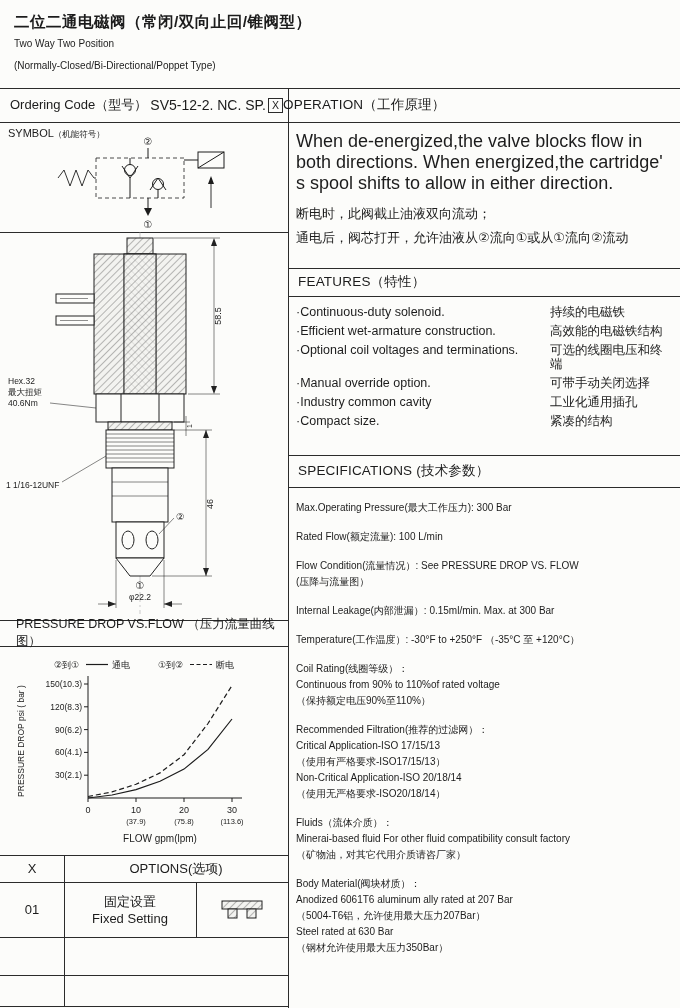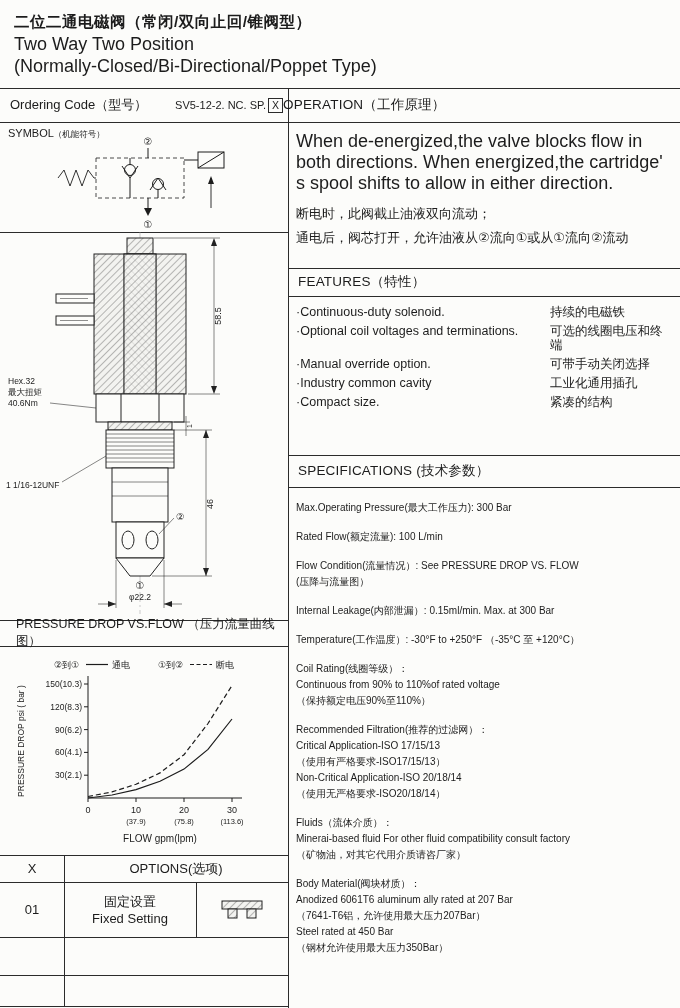--- a/index.html
+++ b/index.html
@@ -11,7 +11,7 @@
 .hline{height:1px}
 .vline{width:1px}
 .title-cn{font-size:15.5px;font-weight:bold;letter-spacing:.5px}
-.title-en{font-size:18px;line-height:22px}
+.title-en{font-size:10px;line-height:22px}
 .ordering-row{left:0;top:88px;width:288px;height:34px;display:flex;align-items:center;
   padding:0 5px 0 10px;font-size:13px}
 .ordering-code{margin-left:auto;font-size:11px;white-space:nowrap}

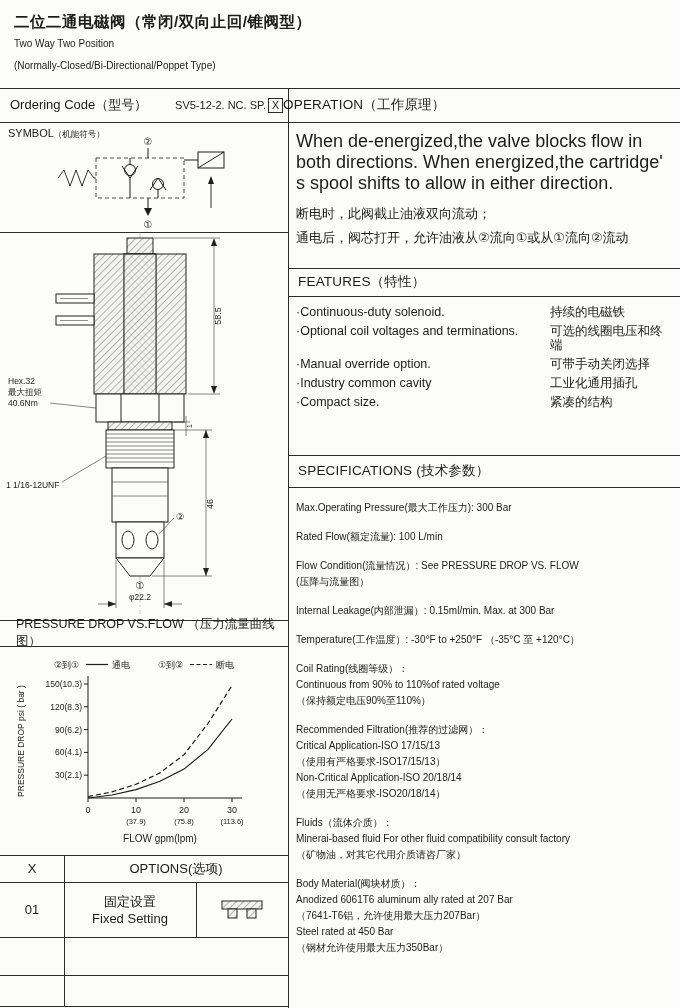--- a/index.html
+++ b/index.html
@@ -14,7 +14,7 @@
 .title-en{font-size:10px;line-height:22px}
 .ordering-row{left:0;top:88px;width:288px;height:34px;display:flex;align-items:center;
   padding:0 5px 0 10px;font-size:13px}
-.ordering-code{margin-left:auto;font-size:11px;white-space:nowrap}
+.ordering-code{margin-left:auto;font-size:14px;white-space:nowrap}
 .xbox{display:inline-block;border:1px solid #2b2b2b;font-size:10.5px;padding:0 3px;margin-left:2px;line-height:13px}
 .sec-title{font-size:13.5px;letter-spacing:.2px}
 .sym-label{left:8px;top:127px;font-size:11px}

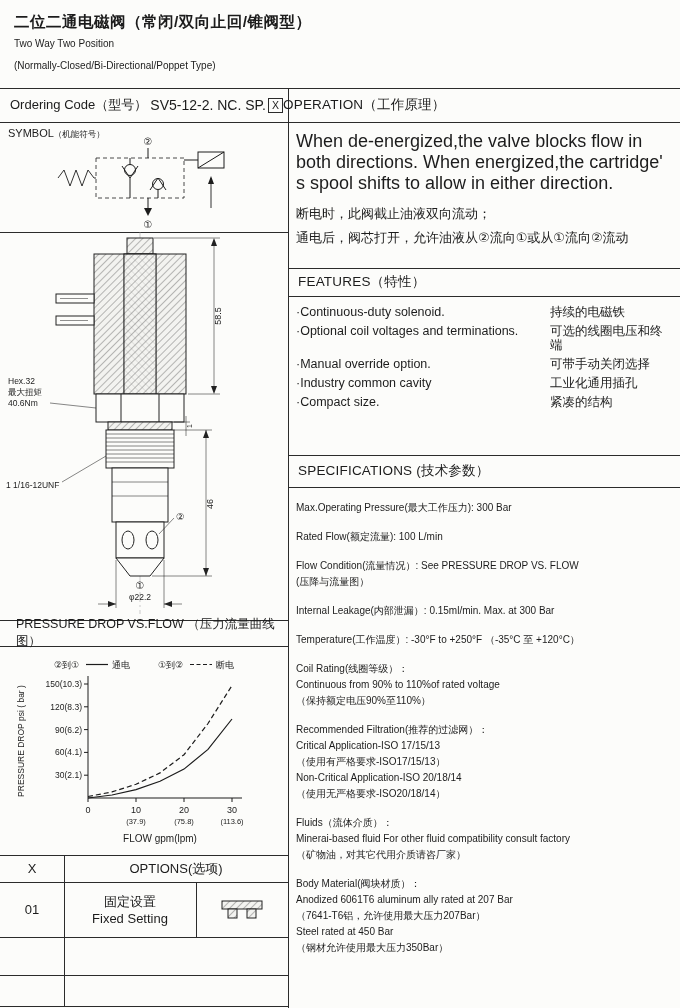--- a/index.html
+++ b/index.html
@@ -276,6 +276,10 @@
         <span class="f-cn">持续的电磁铁</span>
       </div>
       <div class="feature-row">
+        <span class="f-en">·Efficient wet-armature construction.</span>
+        <span class="f-cn">高效能的电磁铁结构</span>
+      </div>
+      <div class="feature-row">
         <span class="f-en">·Optional coil voltages and terminations.</span>
         <span class="f-cn">可选的线圈电压和终端</span>
       </div>

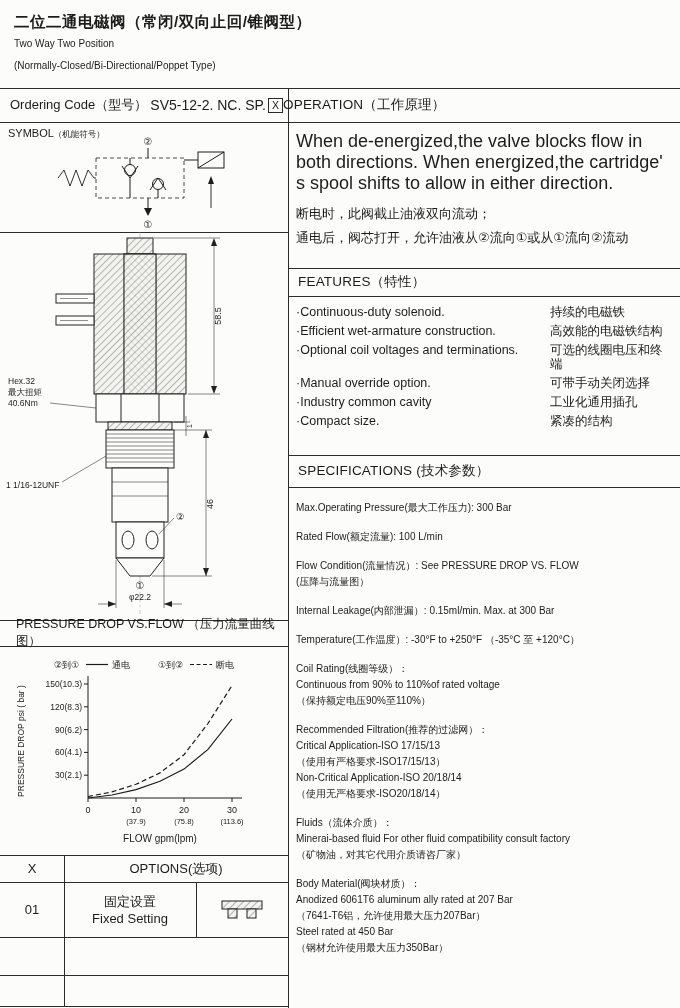--- a/index.html
+++ b/index.html
@@ -335,7 +335,7 @@
       <div class="spec-group">
         <div>Body Material(阀块材质）：</div>
         <div>Anodized 6061T6 aluminum ally rated at 207 Bar</div>
-        <div>（7641-T6铝，允许使用最大压力207Bar）</div>
+        <div>（5004-T6铝，允许使用最大压力207Bar）</div>
         <div>Steel rated at 450 Bar</div>
         <div>（钢材允许使用最大压力350Bar）</div>
       </div>

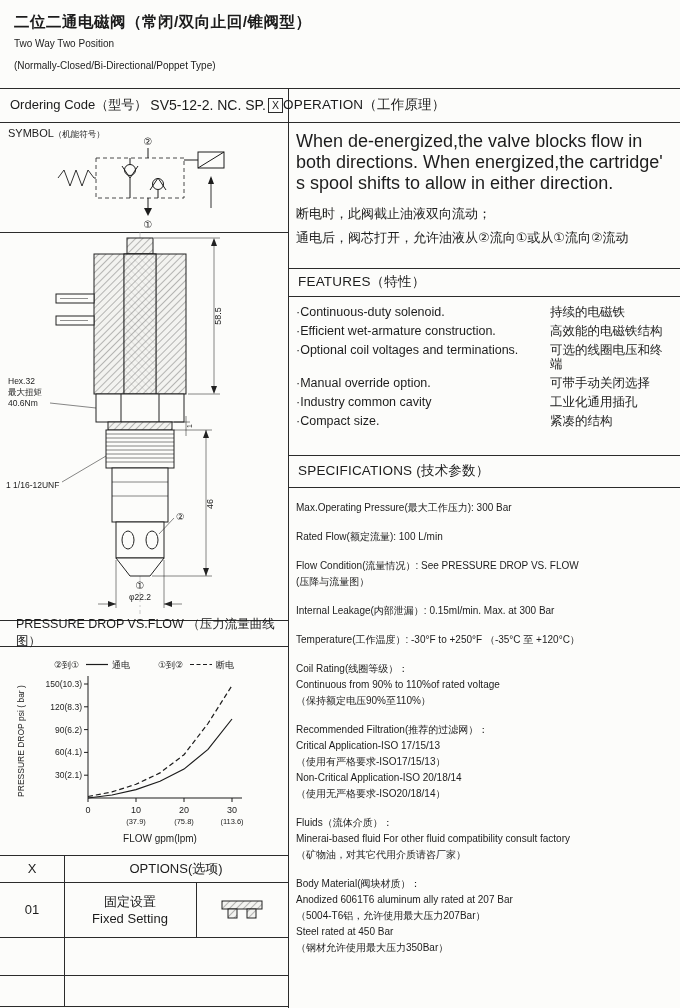--- a/index.html
+++ b/index.html
@@ -336,7 +336,7 @@
         <div>Body Material(阀块材质）：</div>
         <div>Anodized 6061T6 aluminum ally rated at 207 Bar</div>
         <div>（5004-T6铝，允许使用最大压力207Bar）</div>
-        <div>Steel rated at 450 Bar</div>
+        <div>Steel rated at 630 Bar</div>
         <div>（钢材允许使用最大压力350Bar）</div>
       </div>
     </div>

